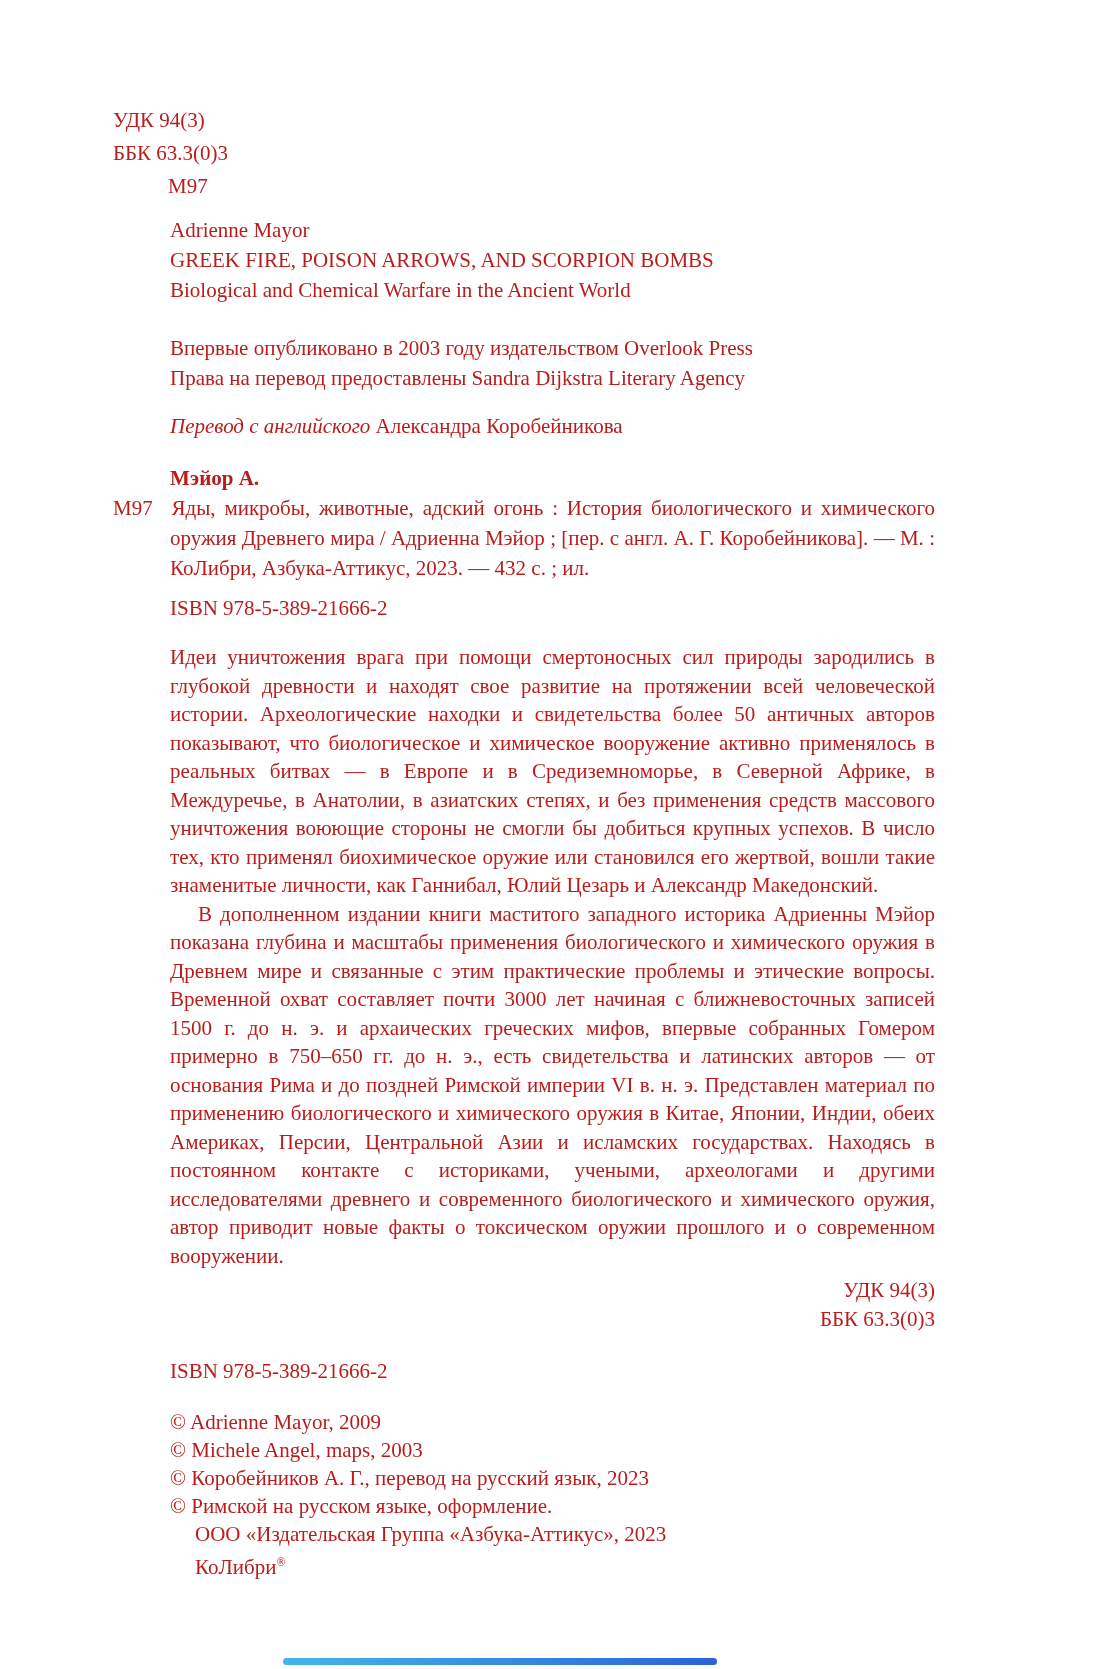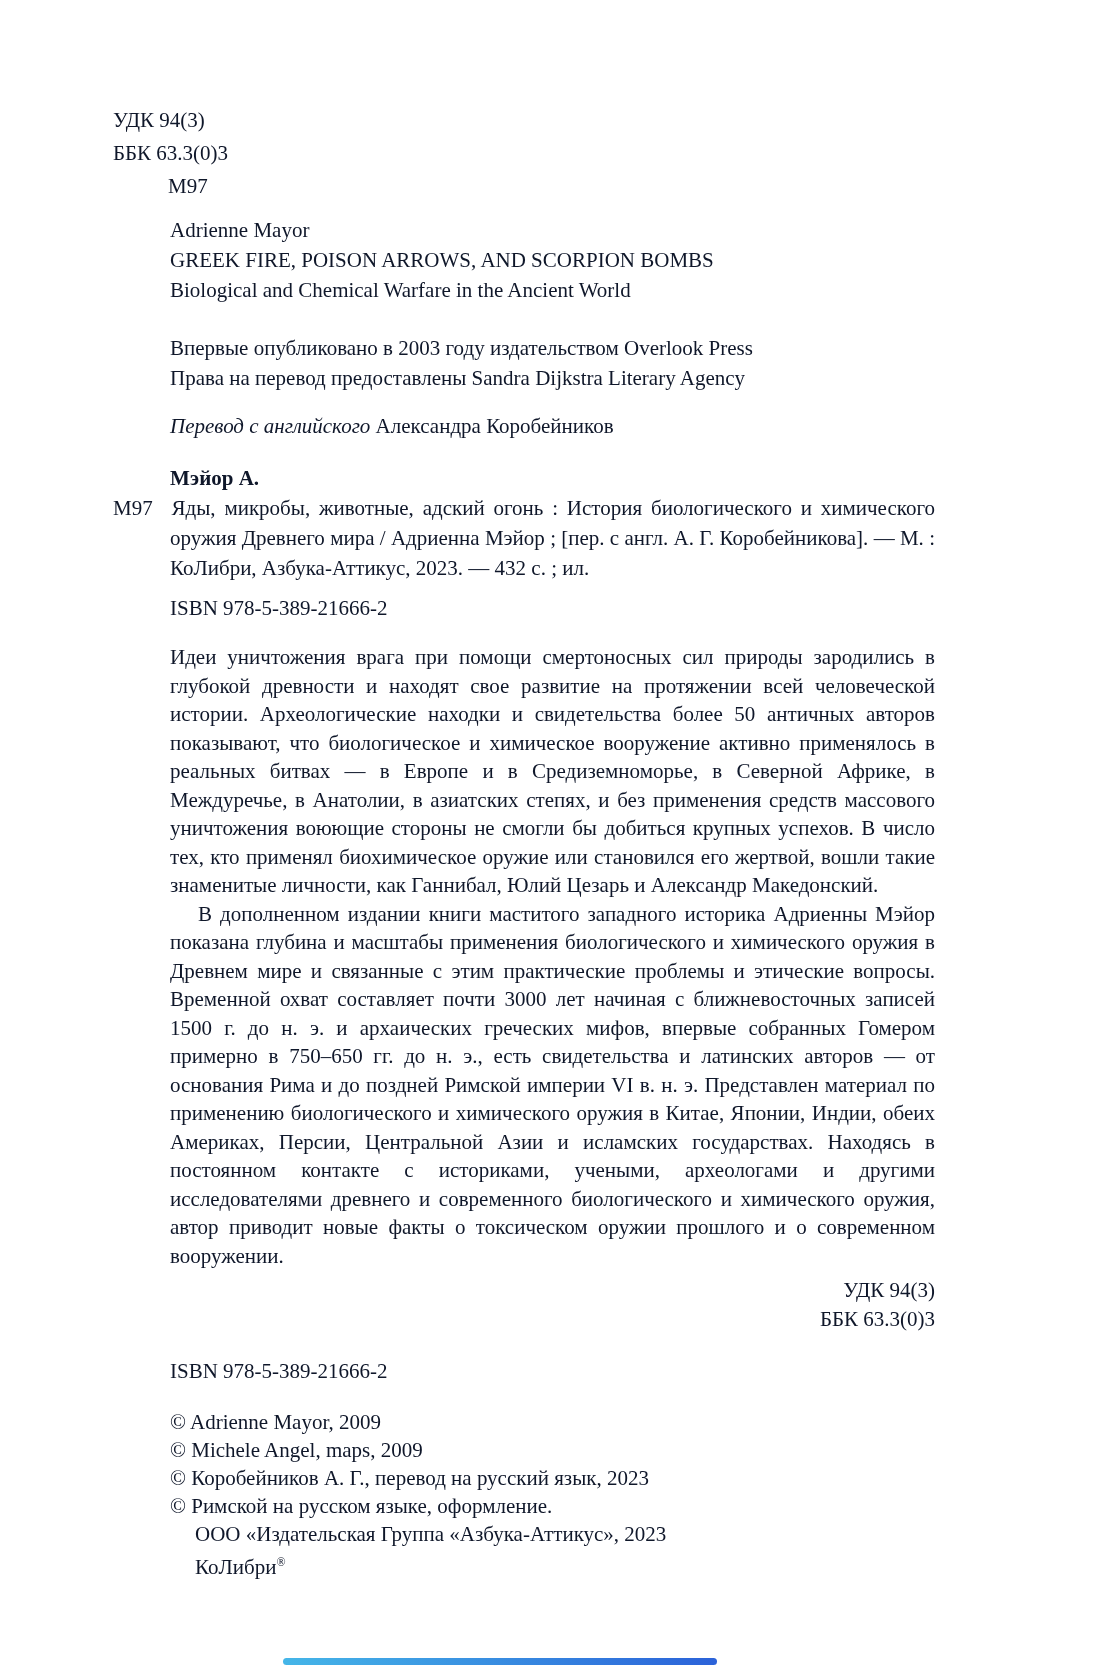--- a/index.html
+++ b/index.html
@@ -9,7 +9,7 @@
     background:#ffffff;
     overflow:hidden;
     font-family:"Liberation Serif", serif;
-    color:#0f172a;
+    color:#b91c1c;
   }
   .content {
     position:absolute; left:113px; top:104px; width:822px;

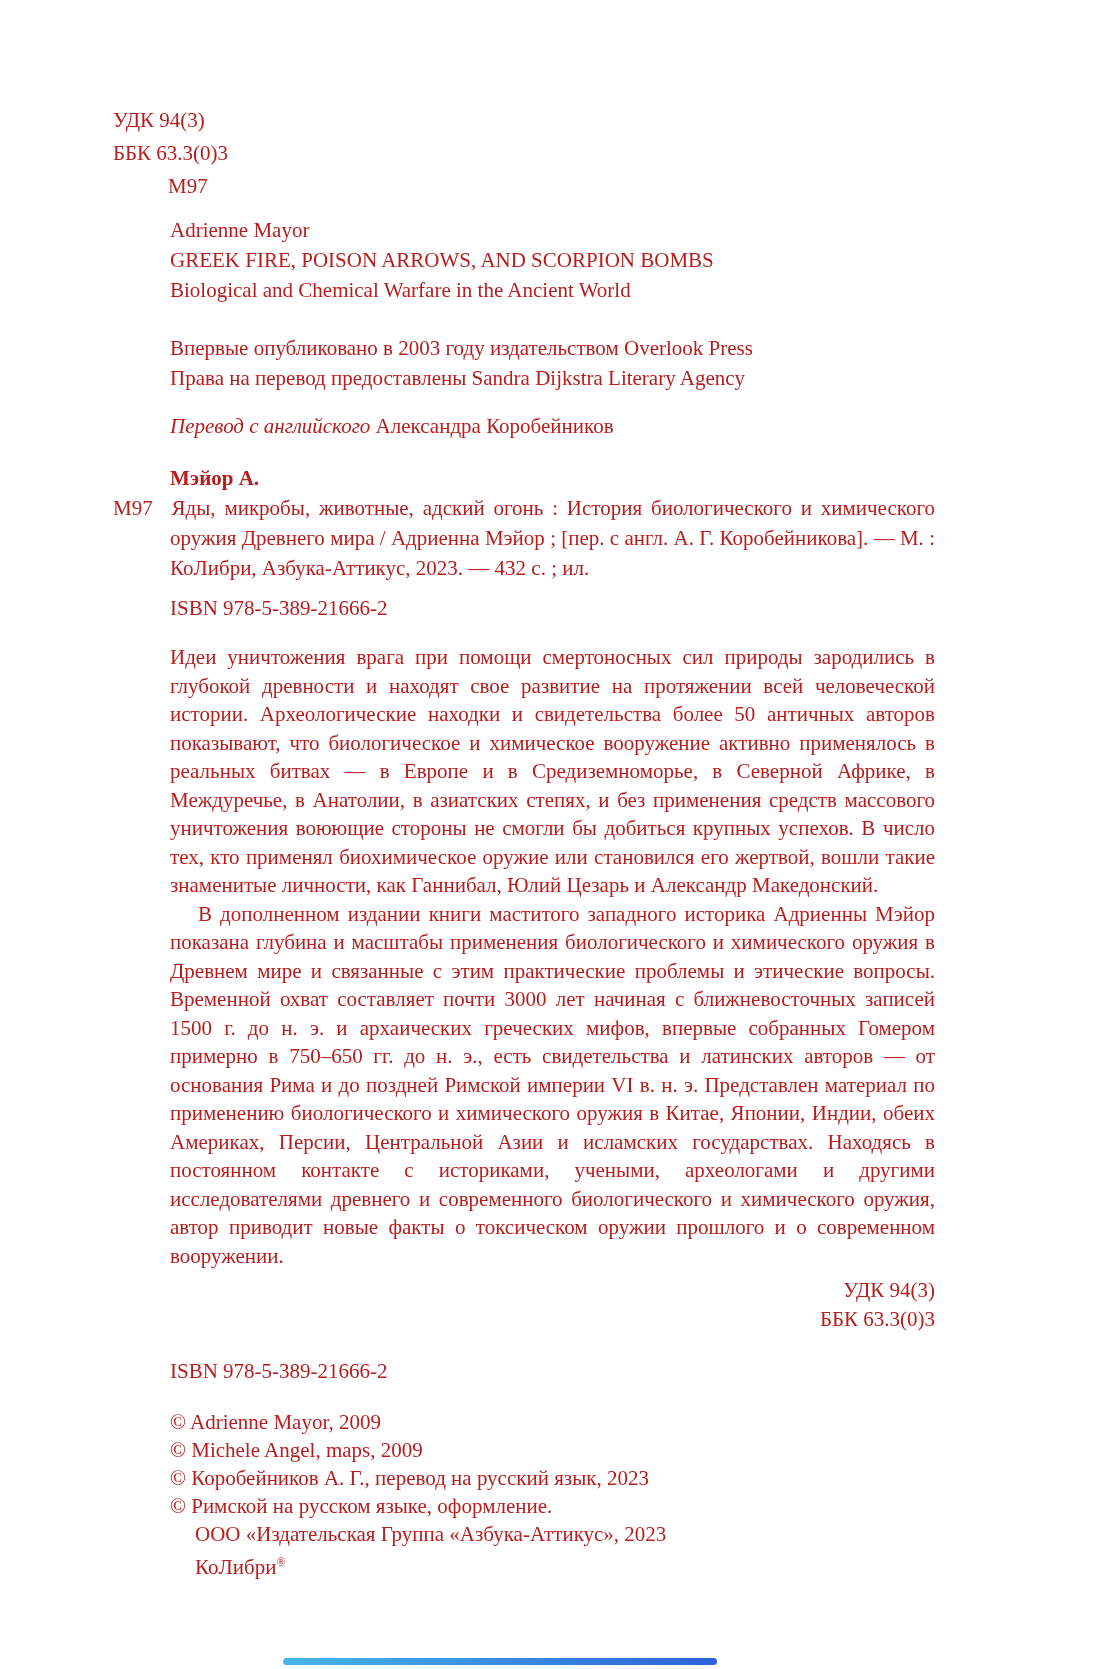--- a/index.html
+++ b/index.html
@@ -78,7 +78,7 @@
 
     <p class="translator indent">
       <span class="tr-label">Перевод с английского</span>
-      <span>Александра Коробейников</span>
+      <span>Александра Коробейникова</span>
     </p>
 
     <p class="author indent">Мэйор А.</p>

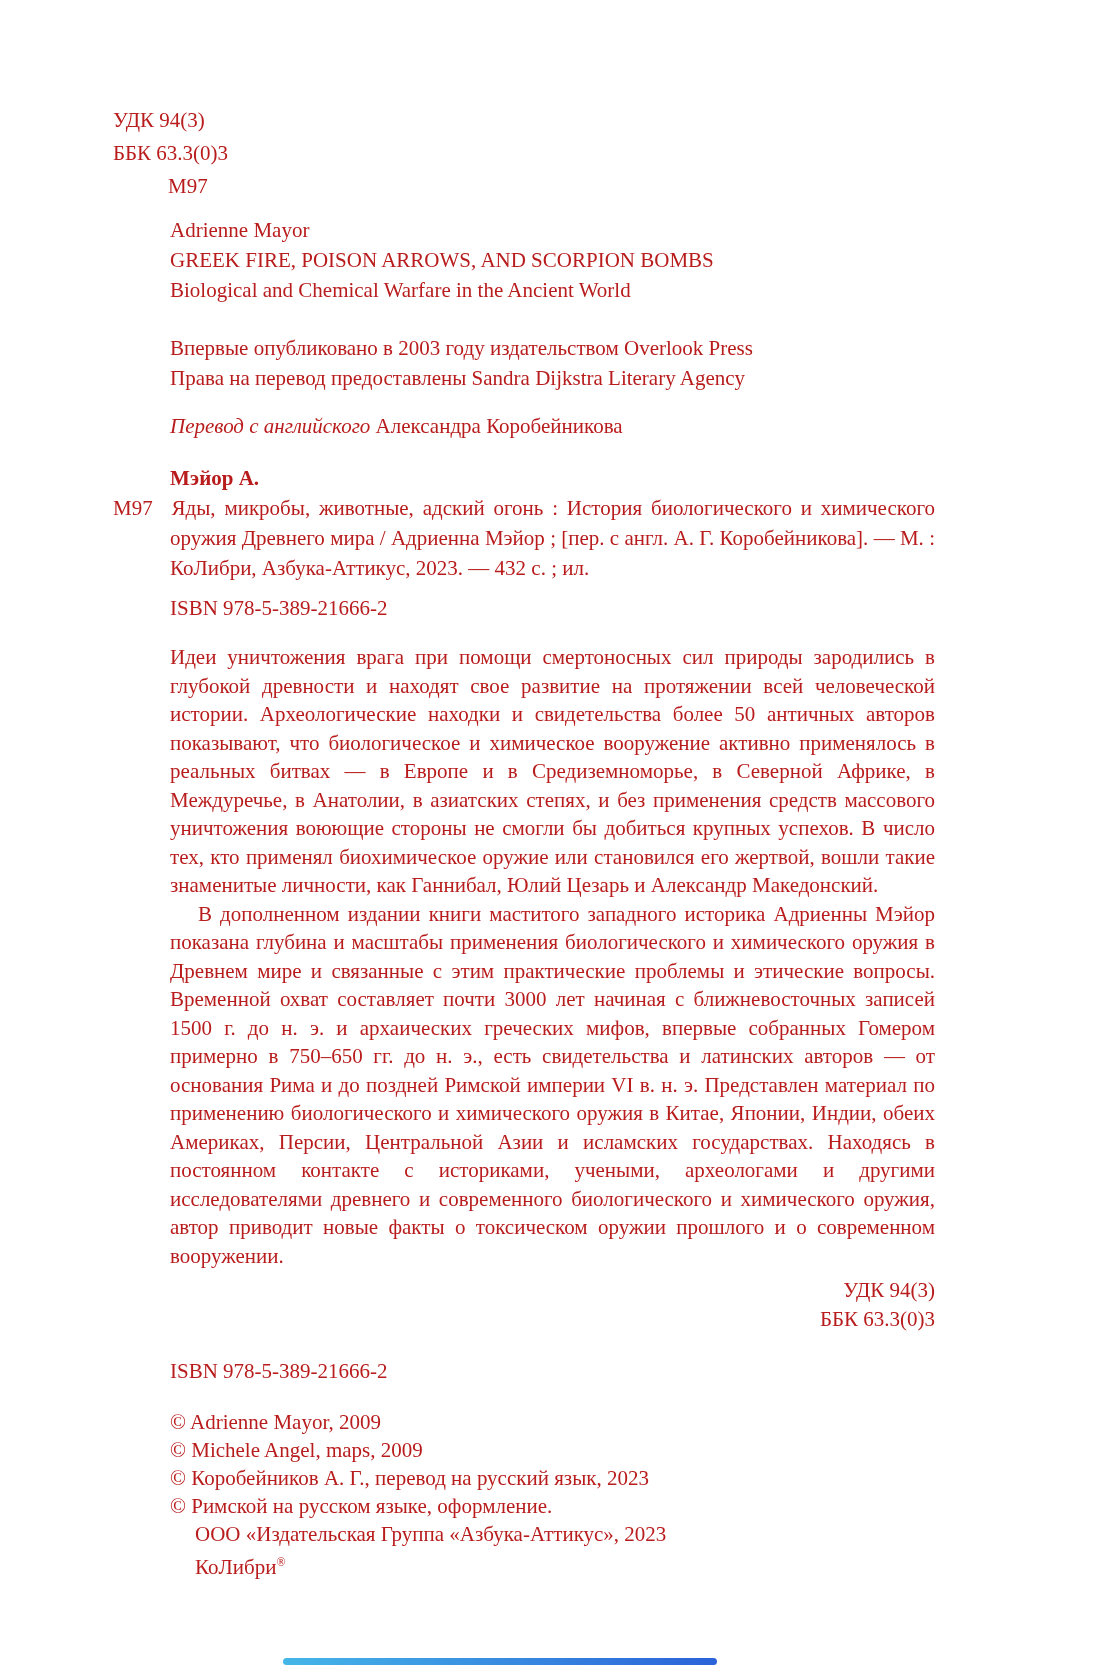--- a/index.html
+++ b/index.html
@@ -104,7 +104,7 @@
 
     <div class="copyrights indent">
       <p>© Adrienne Mayor, 2009</p>
-      <p>© Michele Angel, maps, 2009</p>
+      <p>© Michele Angel, maps, 2003</p>
       <p>© Коробейников А. Г., перевод на русский язык, 2023</p>
       <p>© Римской на русском языке, оформление.</p>
       <div class="publisher">

